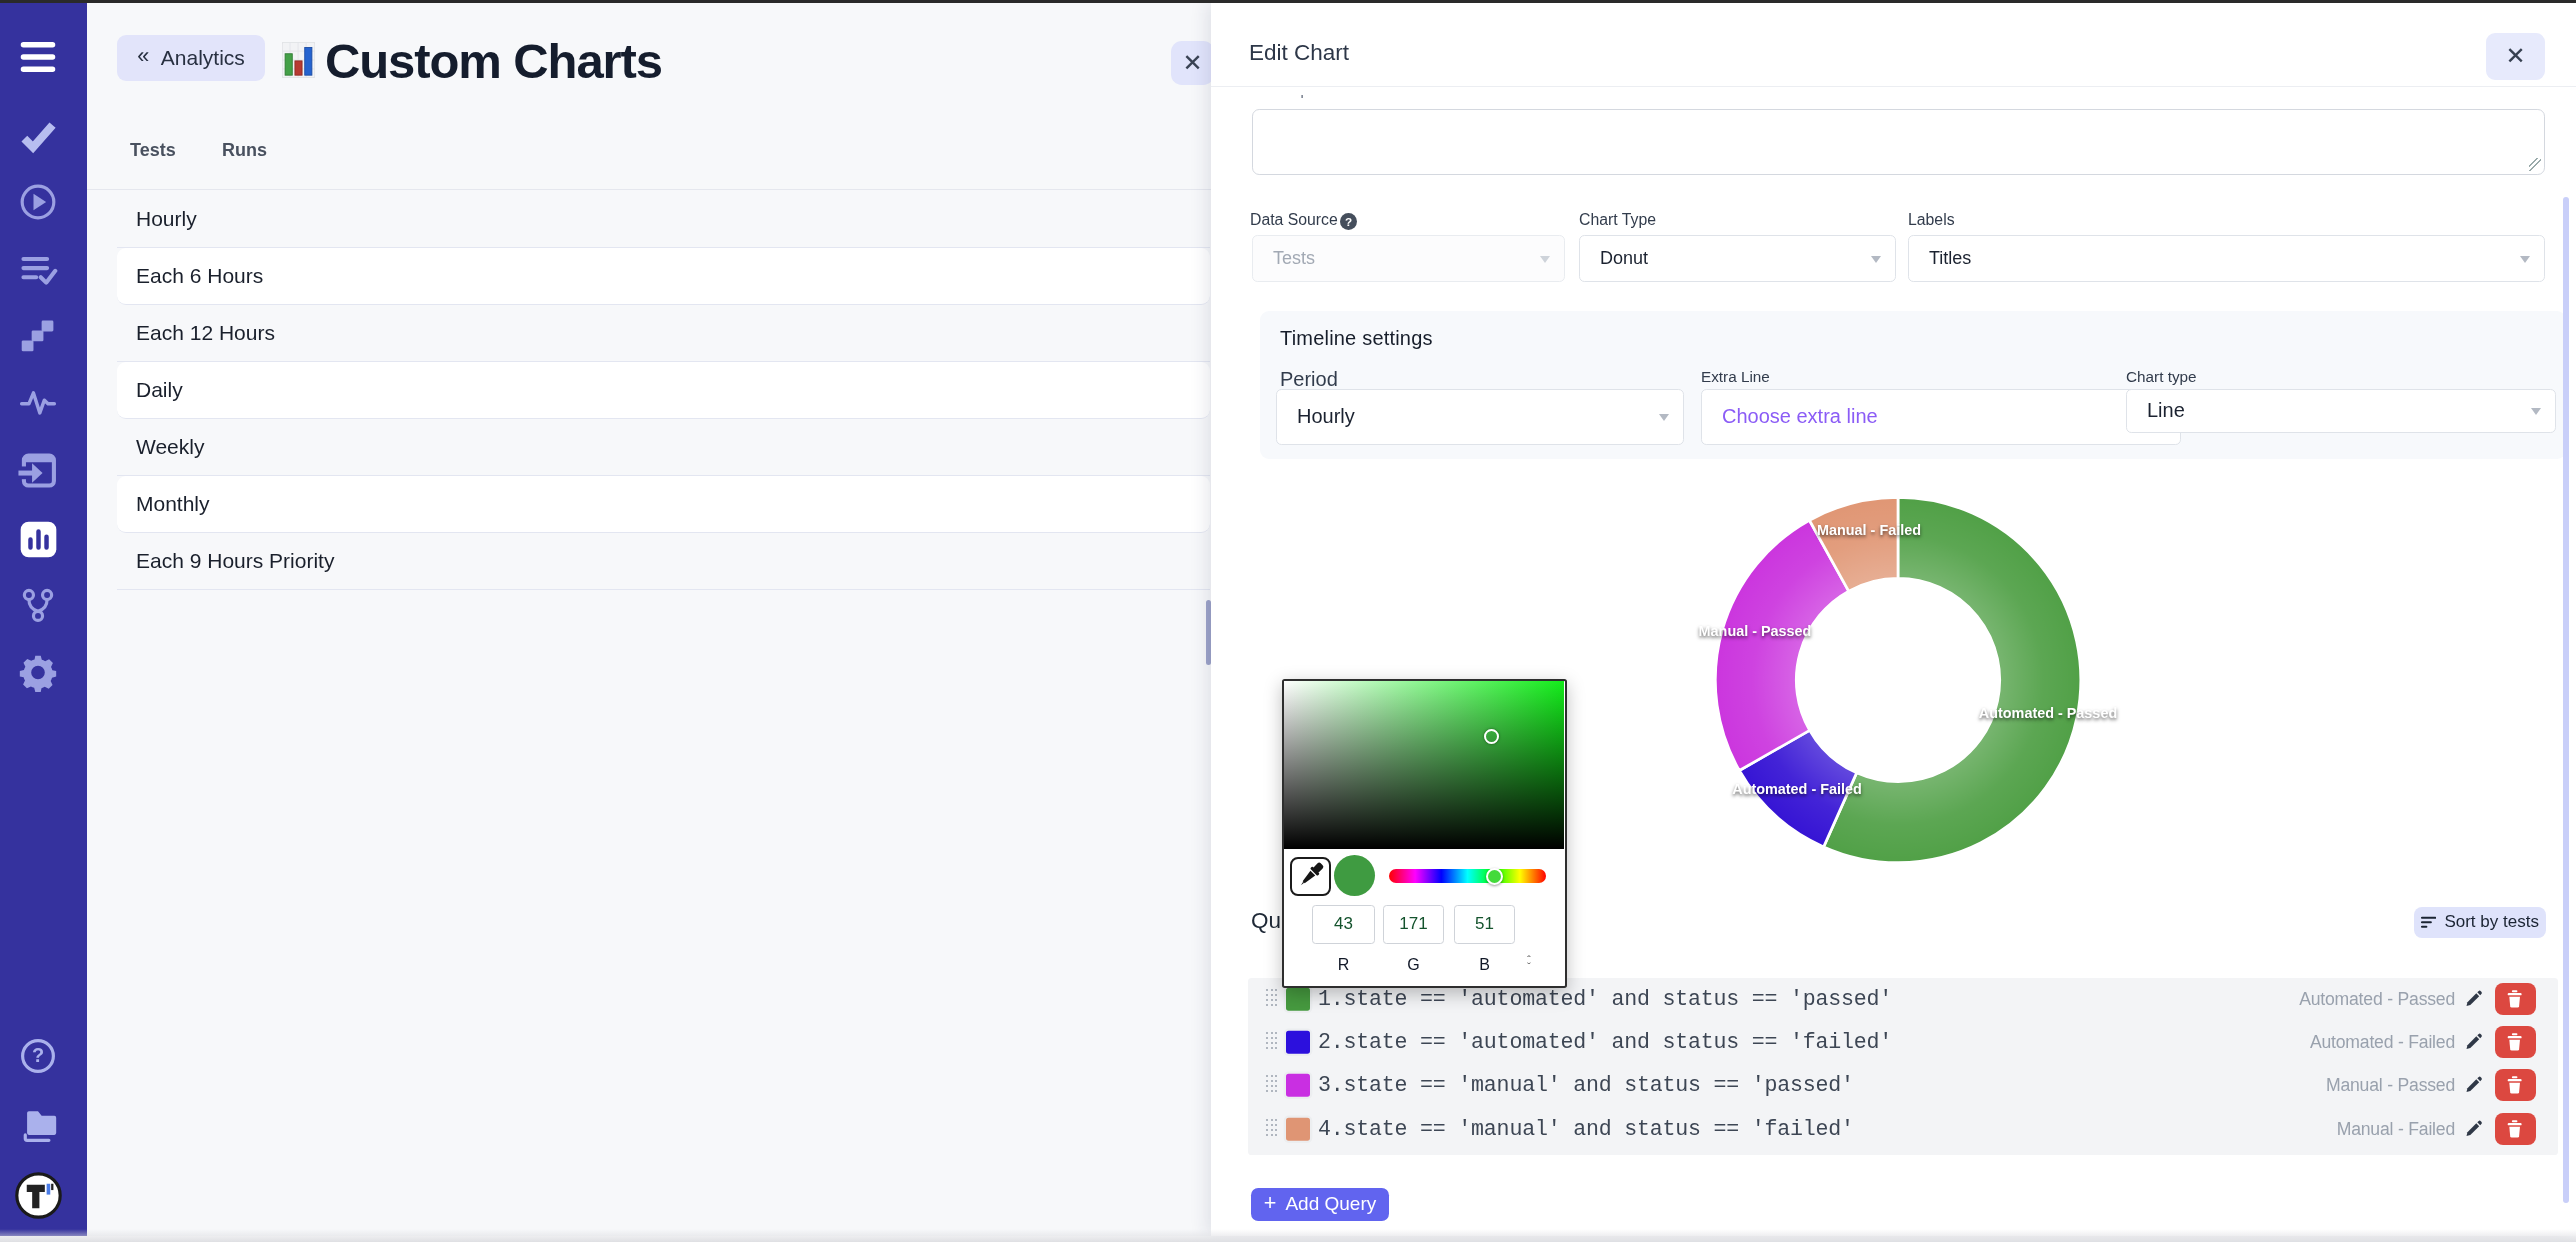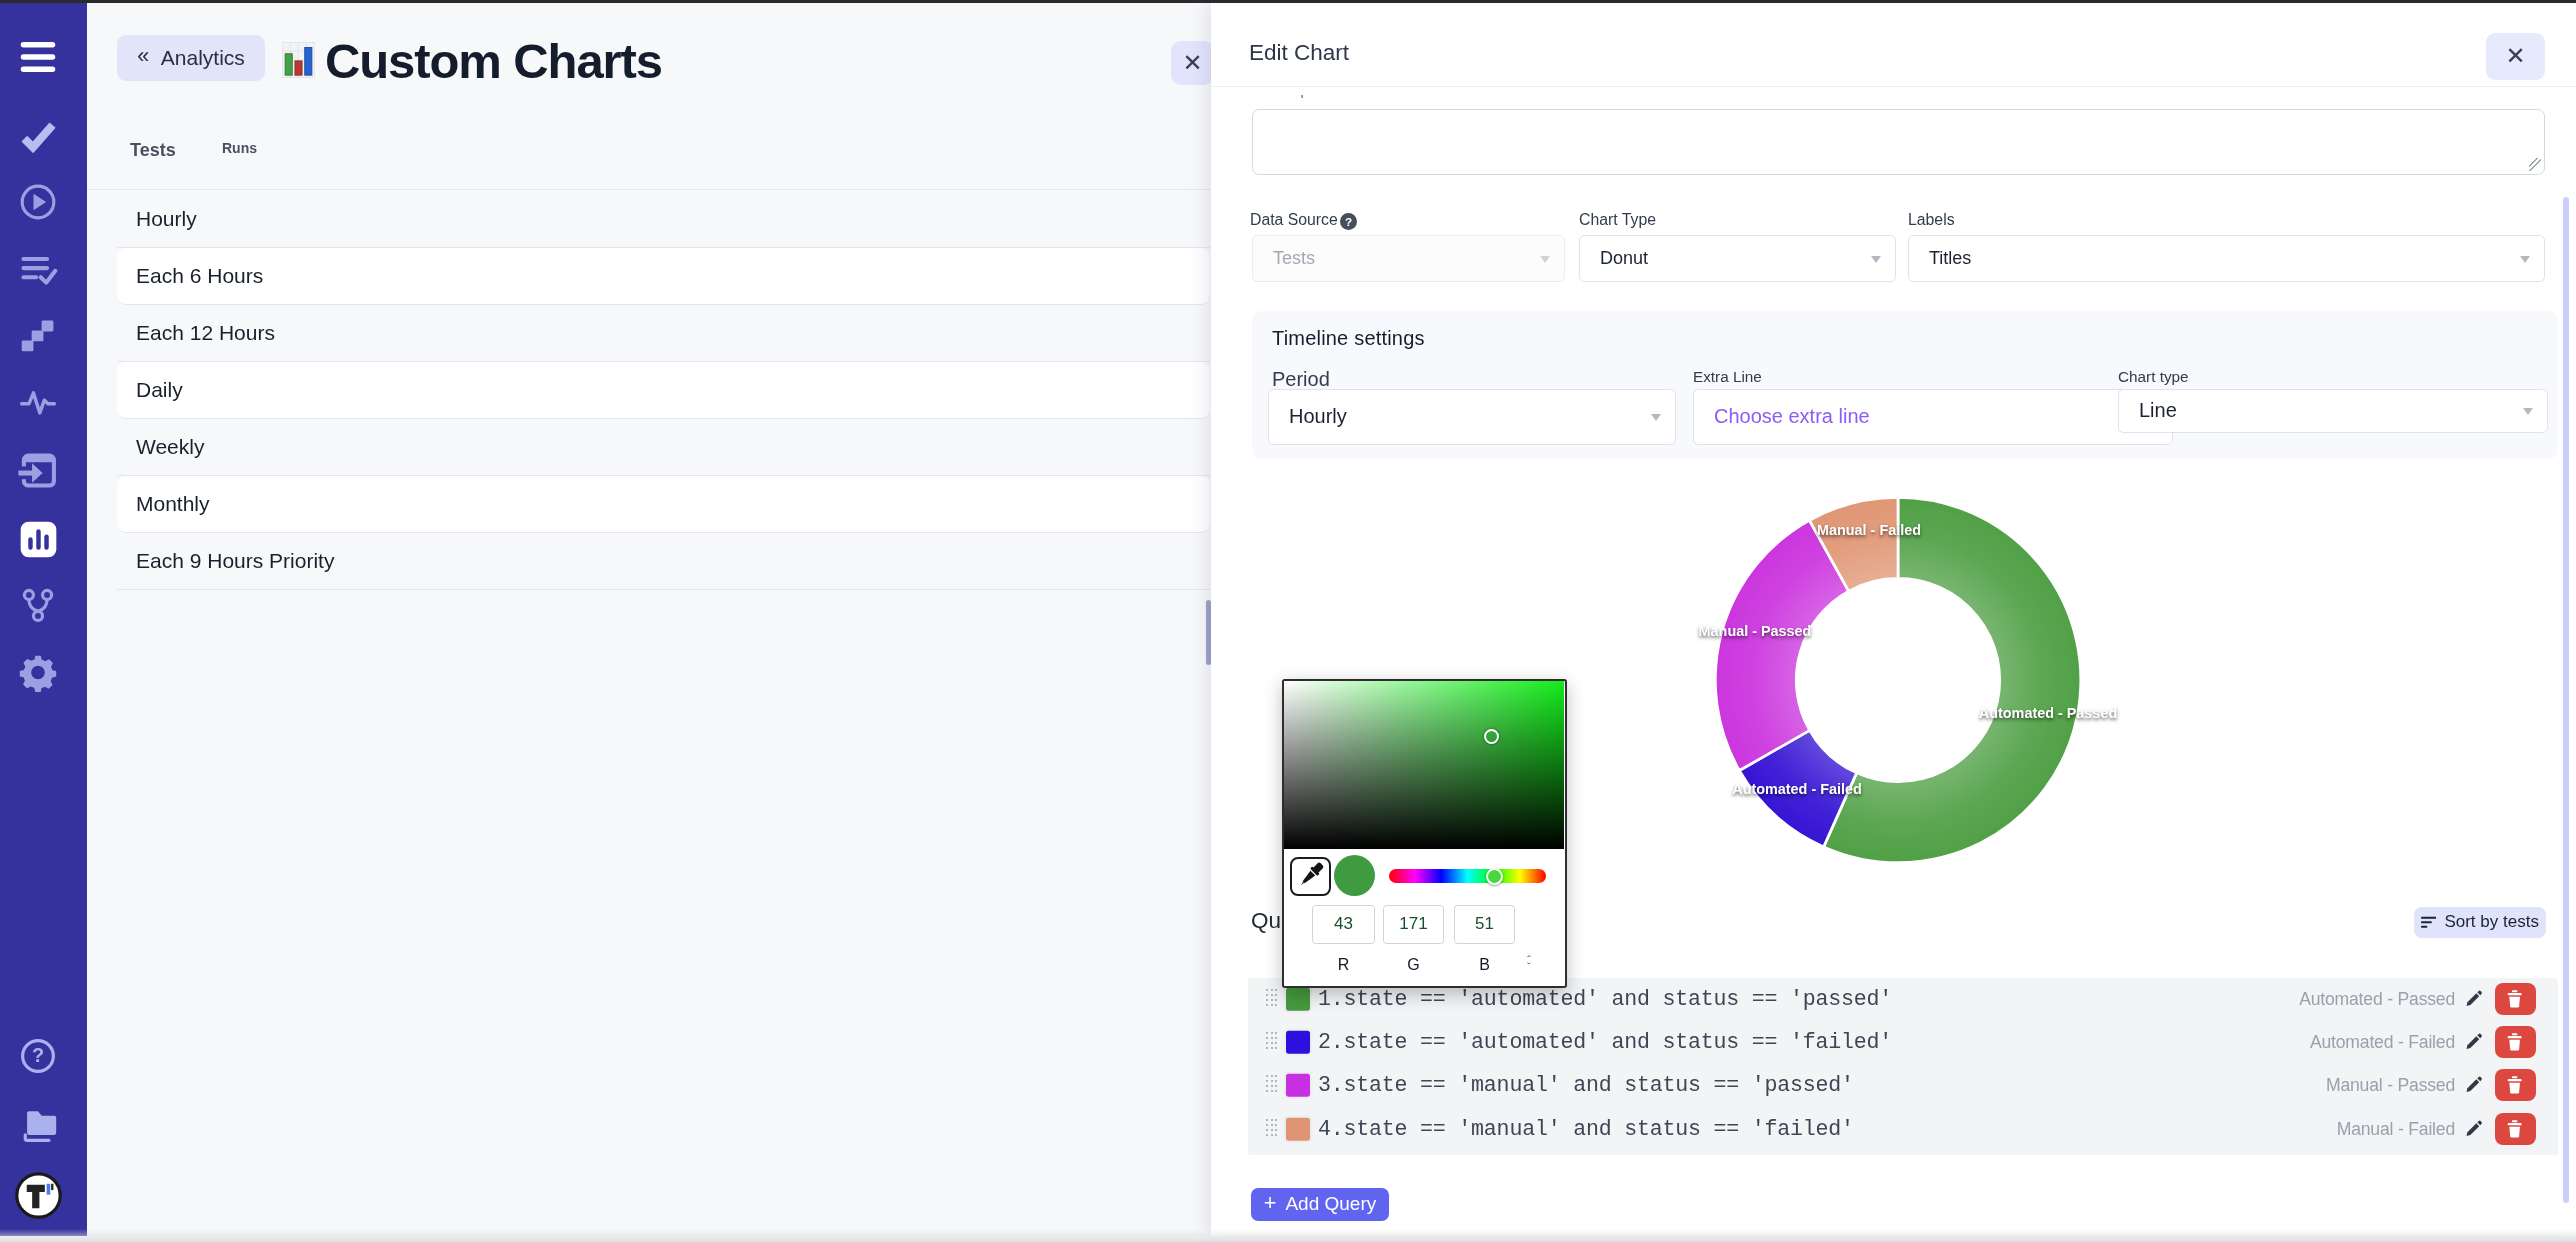--- a/index.html
+++ b/index.html
@@ -17,7 +17,7 @@
 #btn-analytics .lq { font-size:21.6px; margin-top:-2.7px; }
 #title { left:238px; top:30px; font-size:49px; font-weight:bold; color:#151d2d; letter-spacing:-1.1px; }
 #tab-tests { left:43px; top:137px; font-size:18px; font-weight:600; color:#49515f; }
-#tab-runs  { left:135px; top:137px; font-size:14px; font-weight:600; color:#49515f; }
+#tab-runs  { left:135px; top:137px; font-size:18px; font-weight:600; color:#49515f; }
 #tabline { left:0px; top:186px; width:1129px; height:0.9px; background:#e5e7ee; }
 #rows { left:30px; top:188px; width:1093px; }
 .row { height:57px; border-bottom:0.9px solid #e3e6f1; display:flex; align-items:center; padding-left:19px; font-size:21px; color:#1a202c; }

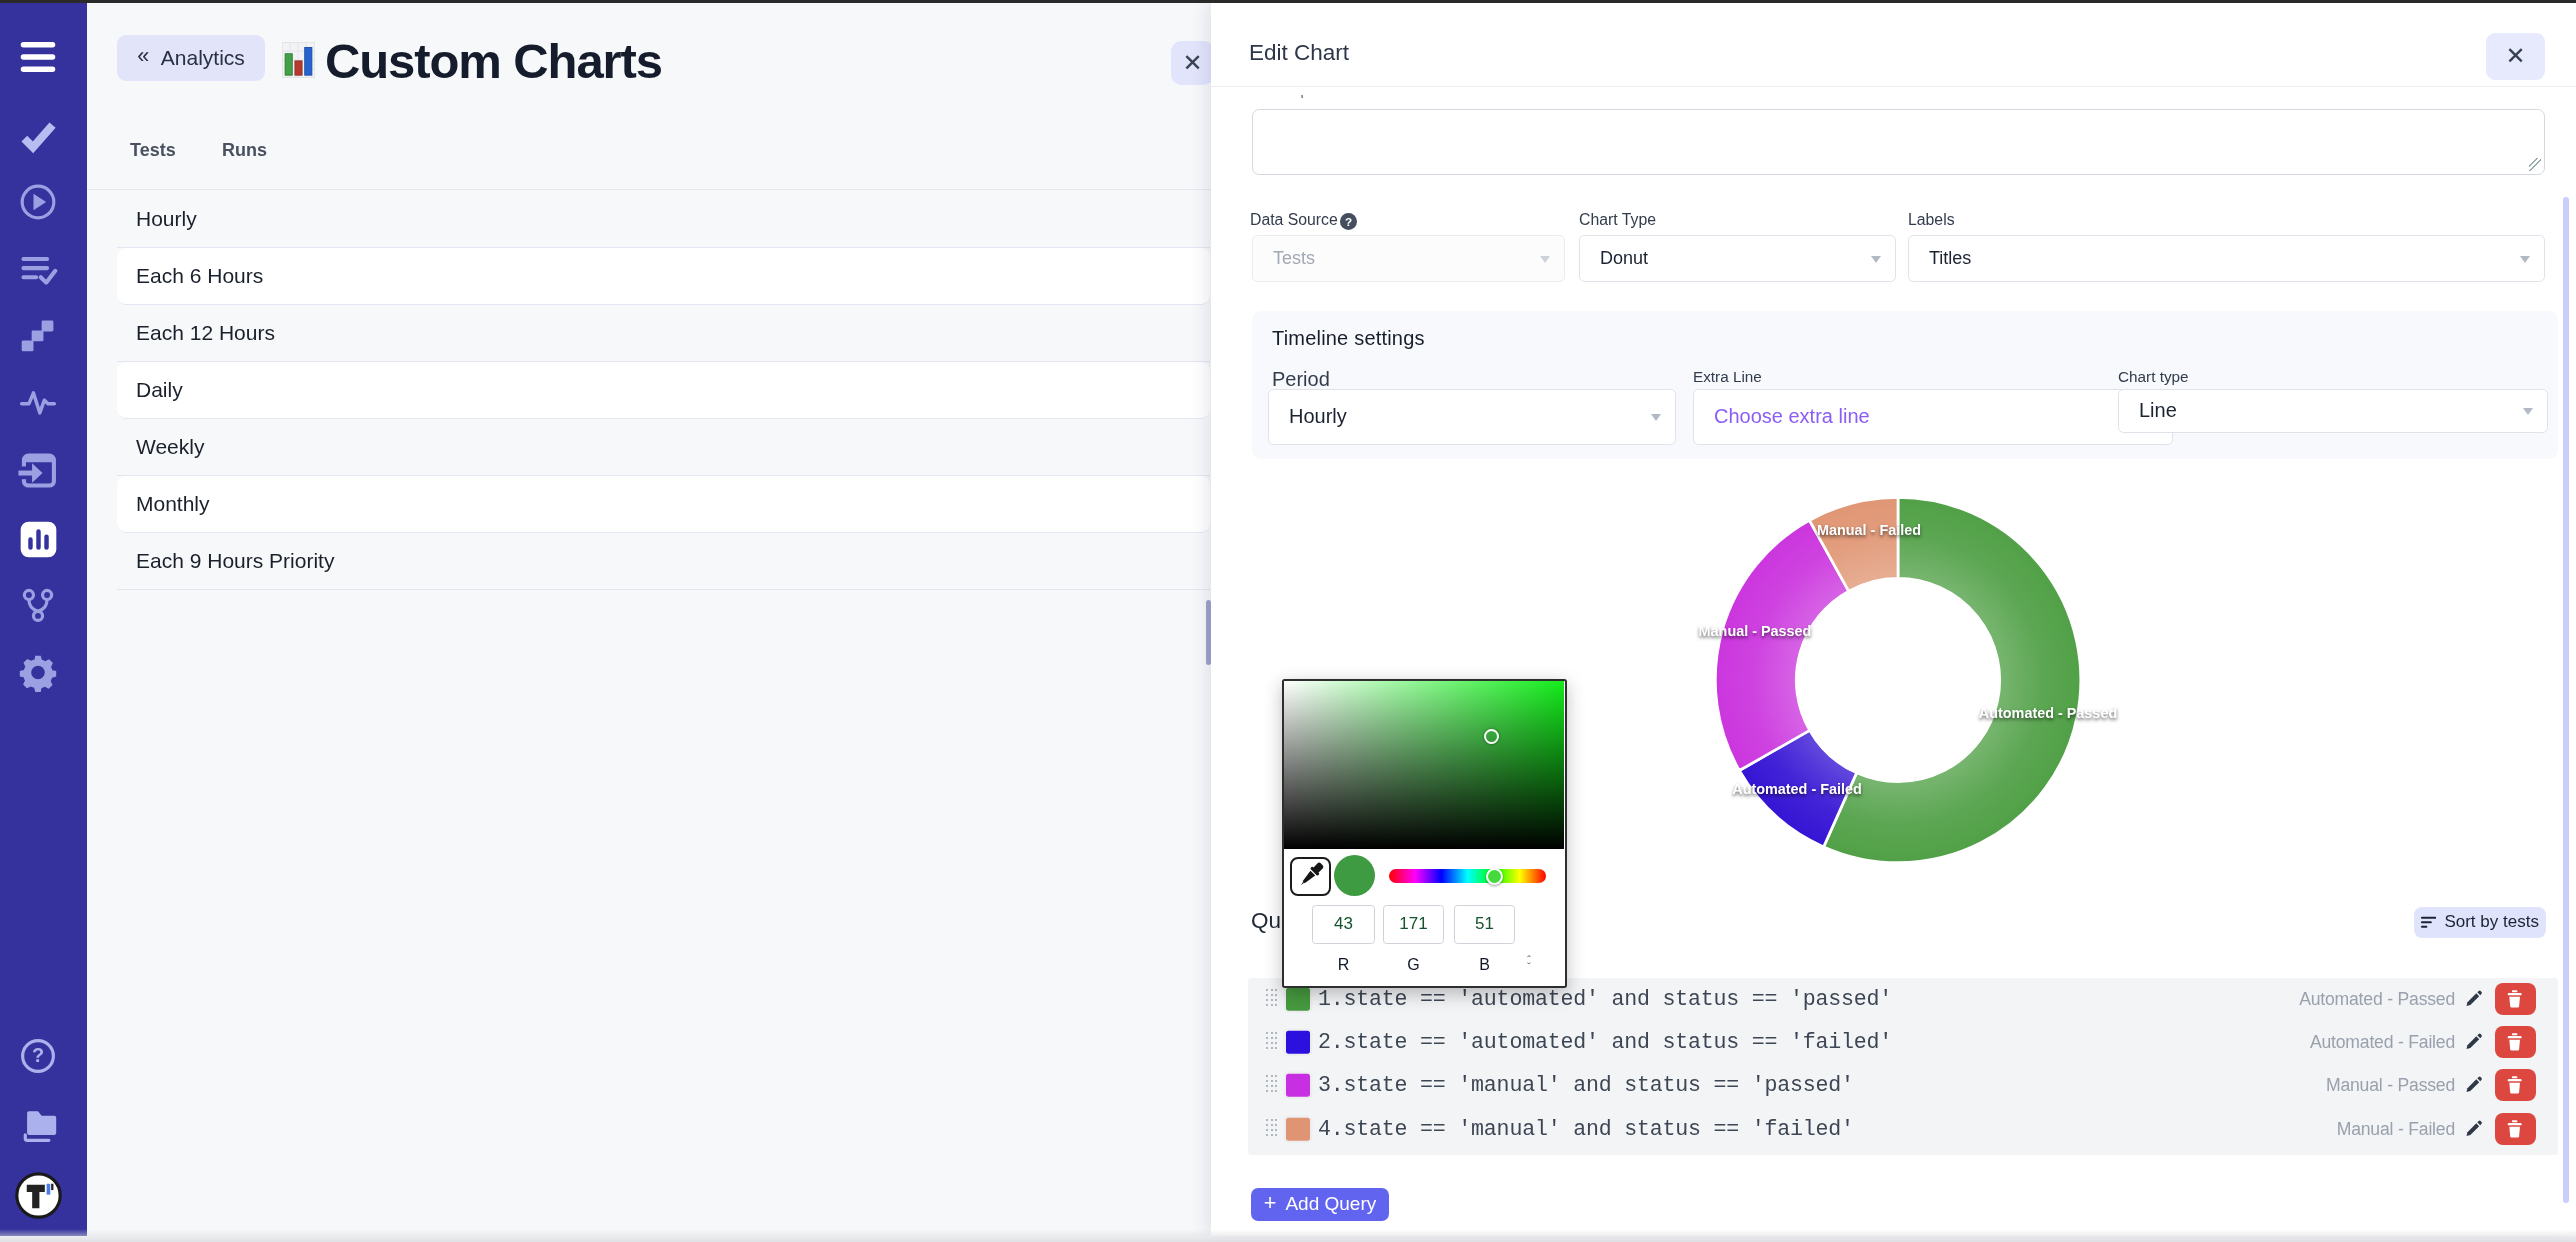--- a/index.html
+++ b/index.html
@@ -42,7 +42,7 @@
 .sel.dis .arr { border-top-color:#ced3da; }
 #qicon { left:129px; top:210px; width:17px; height:17px; border-radius:50%; background:#454e5c; color:#fff; font-size:11.7px; font-weight:bold; display:flex; align-items:center; justify-content:center; }
 
-#tbox { left:41px; top:308px; width:1306px; height:148px; background:#f7f9fc; border-radius:9px; }
+#tbox { left:49px; top:308px; width:1306px; height:148px; background:#f7f9fc; border-radius:9px; }
 #tbox .sel { font-size:20px; }
 
 #donutlbl div { position:absolute; transform:translate(-50%,-50%); font-size:14.4px; font-weight:bold; color:#fff; text-shadow:0 1.8px 3.6px rgba(0,0,0,.6); white-space:nowrap; }

